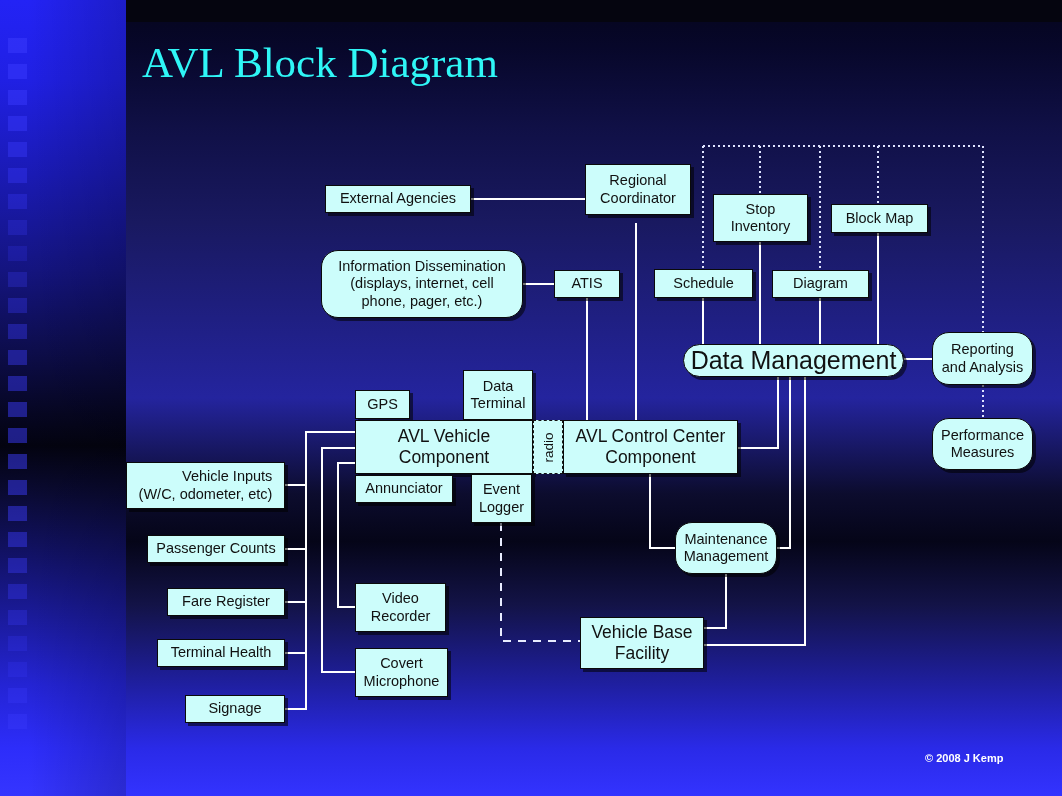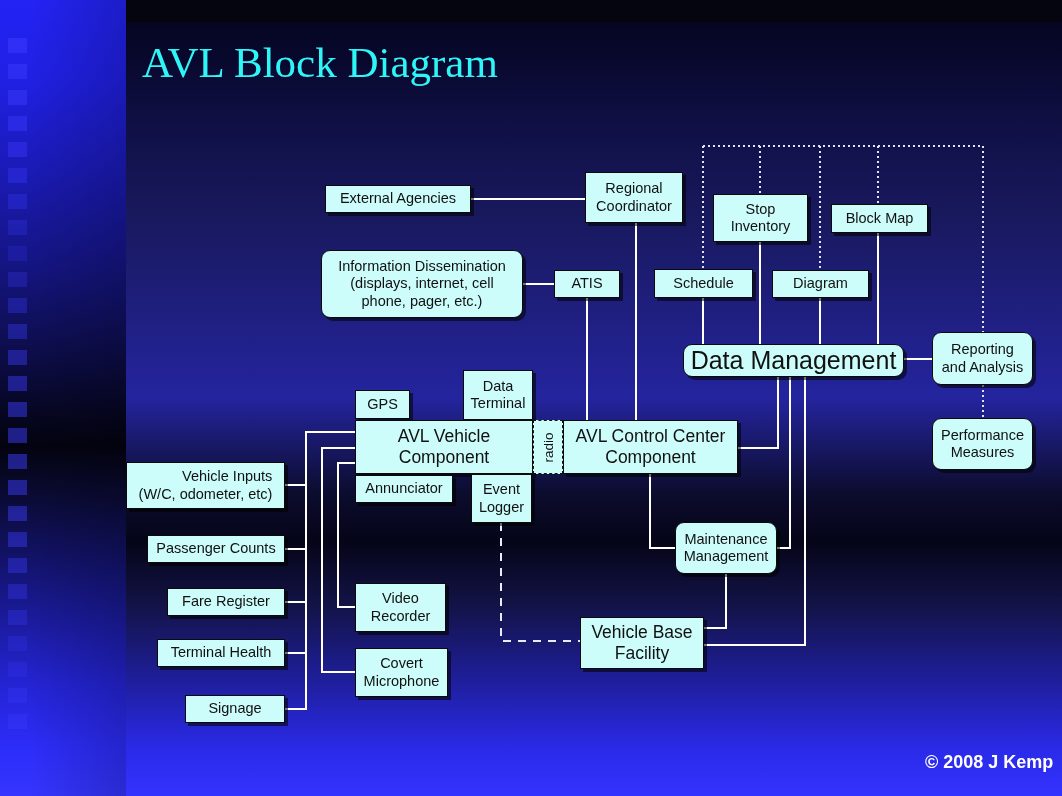--- a/index.html
+++ b/index.html
@@ -193,7 +193,7 @@
 
     <div id="nodes">
         <div class="node" style="left: 325px; top: 185px; width: 146px; height: 28px;">External Agencies</div>
-        <div class="node" style="left: 585px; top: 172px; width: 98px; height: 51px;">Regional<br>Coordinator</div>
+        <div class="node" style="left: 585px; top: 164px; width: 106px; height: 51px;">Regional<br>Coordinator</div>
         <div class="node" style="left: 713px; top: 194px; width: 95px; height: 48px;">Stop<br>Inventory</div>
         <div class="node" style="left: 831px; top: 204px; width: 97px; height: 29px;">Block Map</div>
         <div class="node round" style="left: 321px; top: 250px; width: 202px; height: 68px;">Information Dissemination<br>(displays, internet, cell<br>phone, pager, etc.)</div>

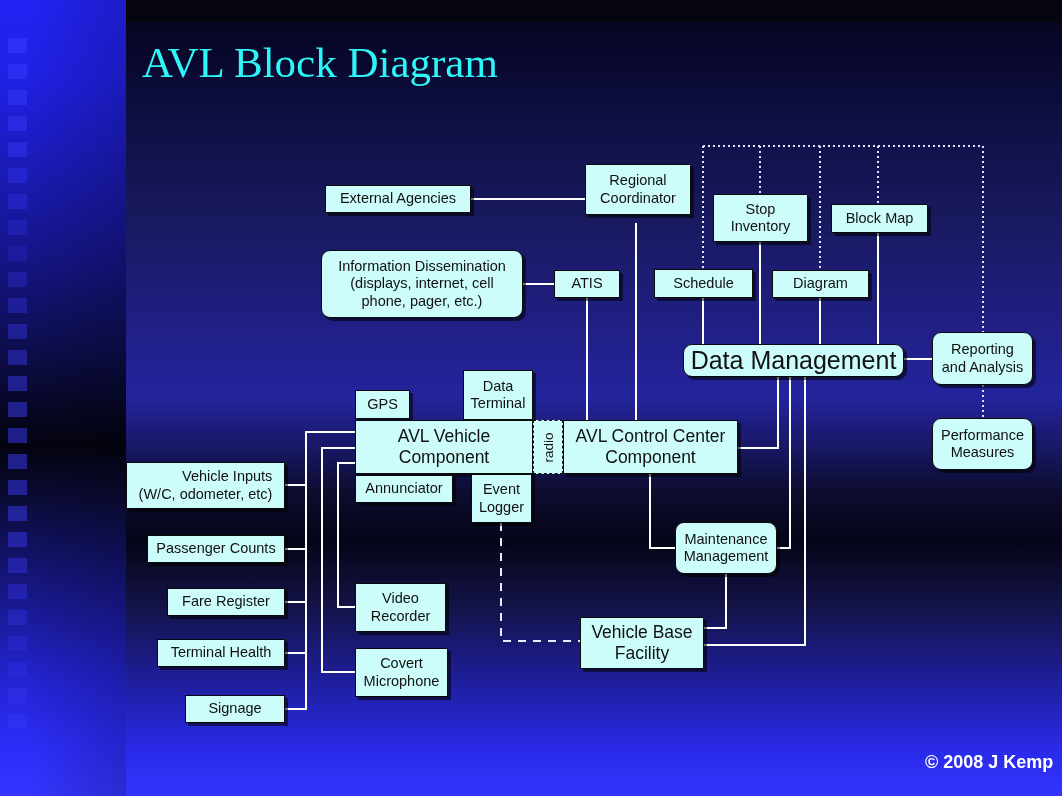--- a/index.html
+++ b/index.html
@@ -82,7 +82,7 @@
     box-shadow:3px 3px 0 rgba(0,0,0,0.55);
     padding:1px 3px;
   }
-  .node.round{border-radius:9px;}
+  .node.round{border-radius:17px;}
   .node.big{font-size:17.5px;}
   .node.xbig{font-size:25px;}
   .radio{

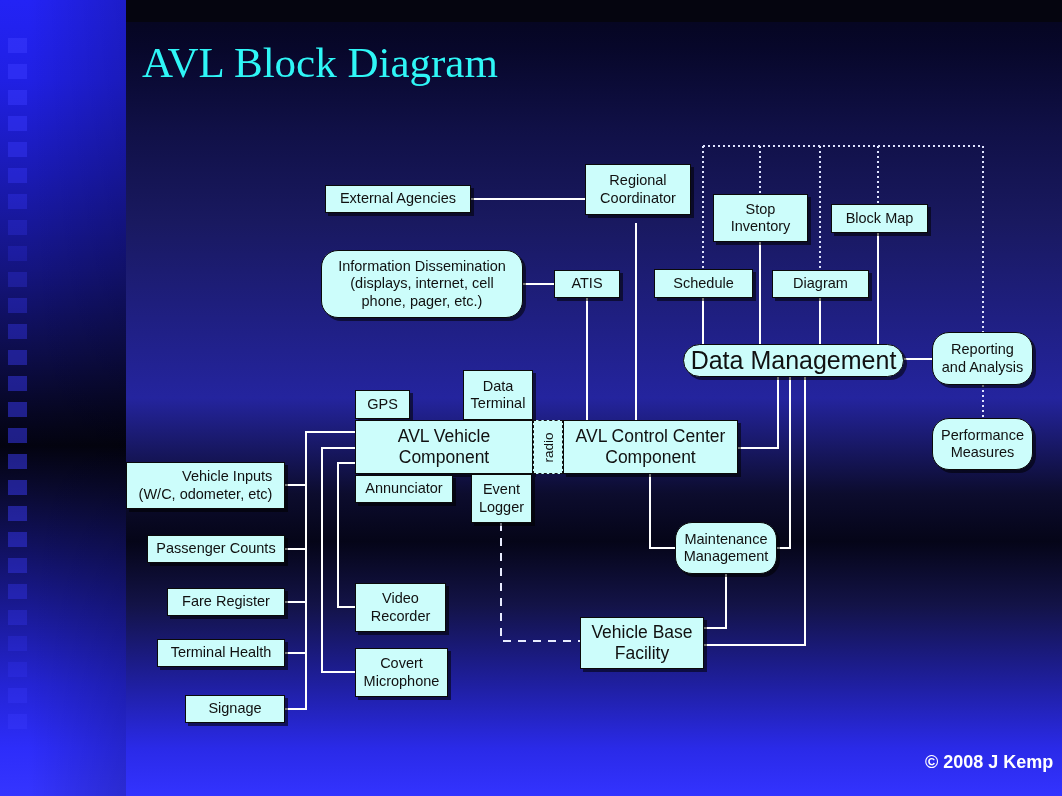--- a/index.html
+++ b/index.html
@@ -66,7 +66,7 @@
   }
   #copyright{
     position:absolute;left:925px;top:752px;
-    font-size:18px;font-weight:bold;color:#ffffff;white-space:nowrap;text-align:center;
+    font-size:11px;font-weight:bold;color:#ffffff;white-space:nowrap;text-align:center;
   }
 
   

